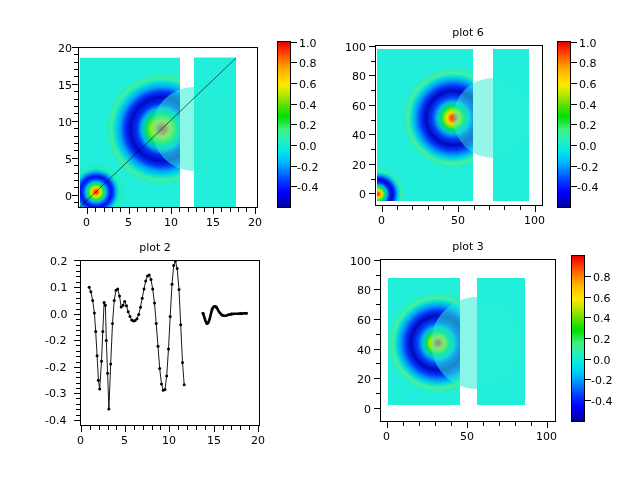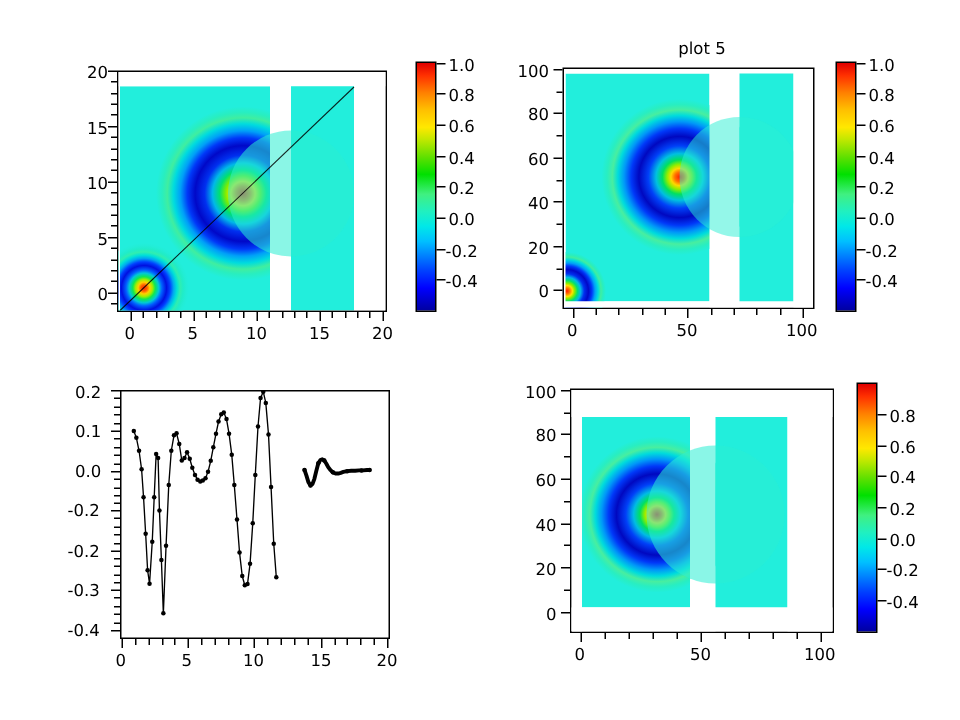--- a/index.html
+++ b/index.html
@@ -187,7 +187,7 @@
 
   <div class="panel" style="left:320px;top:0;width:320px;height:240px;">
 
-    <div class="title" style="left:98px;top:26px;width:100px;">plot 5</div>
+    <div class="title" style="left:98px;top:26px;width:100px;">plot 6</div>
 
     <div class="axes-box" style="left:55px;top:45px;width:168px;height:161px;"></div>
 

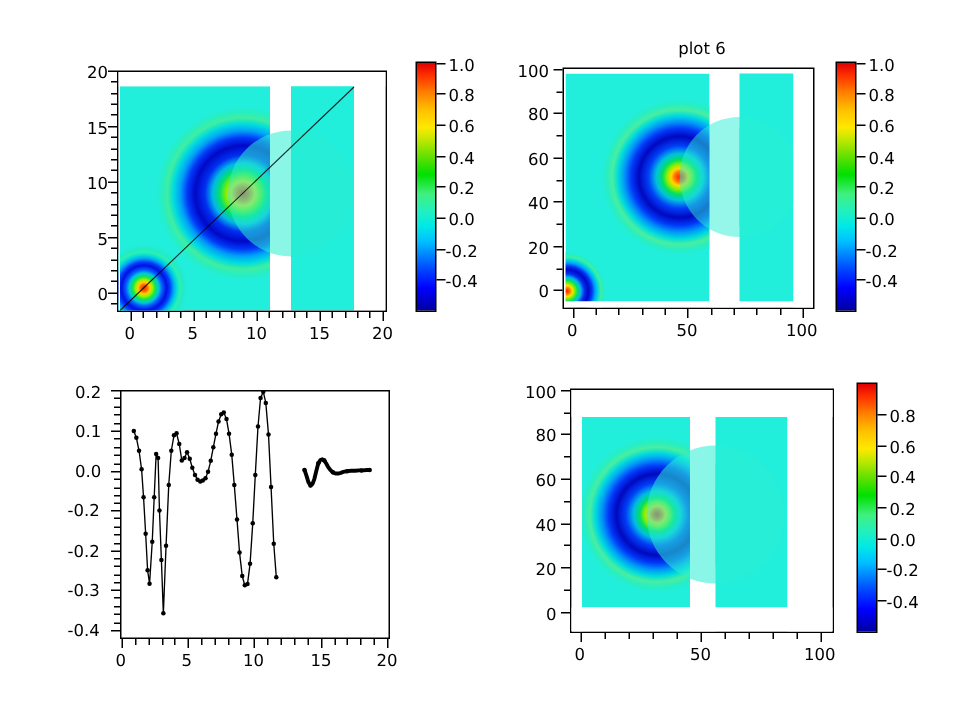--- a/index.html
+++ b/index.html
@@ -298,6 +298,7 @@
 
   <div class="panel" style="left:0;top:240px;width:320px;height:240px;">
 
+    <div class="title" style="left:105px;top:1px;width:100px;">plot 2</div>
 
     <div class="axes-box" style="left:80px;top:20px;width:180px;height:166px;"></div>
 

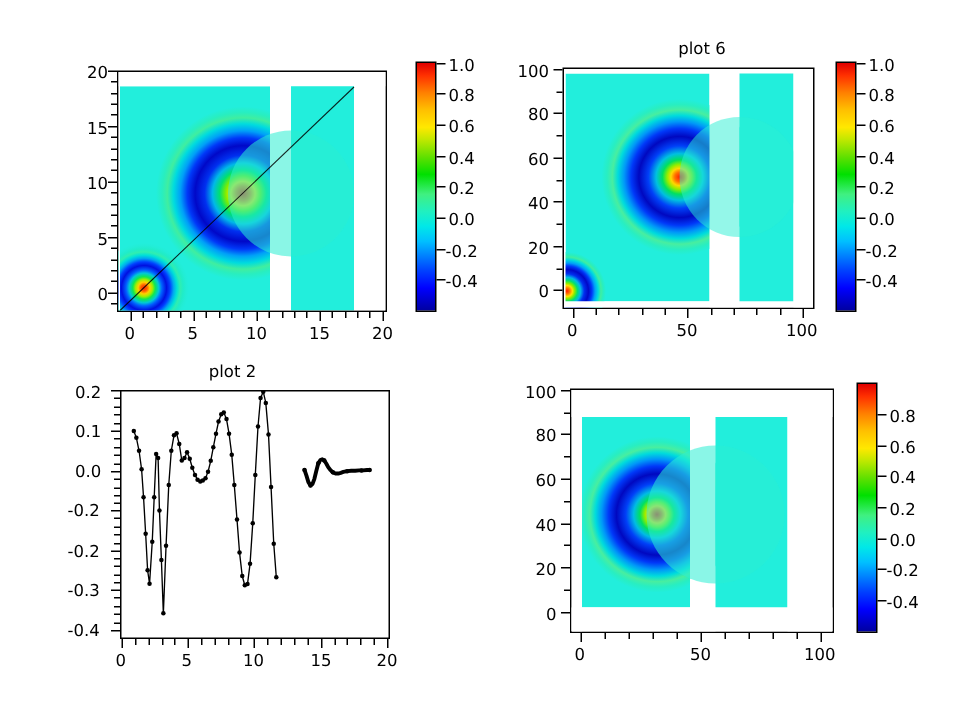--- a/index.html
+++ b/index.html
@@ -450,6 +450,7 @@
 
   <div class="panel" style="left:320px;top:240px;width:320px;height:240px;">
 
+    <div class="title" style="left:98px;top:0px;width:100px;">plot 3</div>
 
     <div class="axes-box" style="left:60px;top:19px;width:176px;height:163px;"></div>
 

